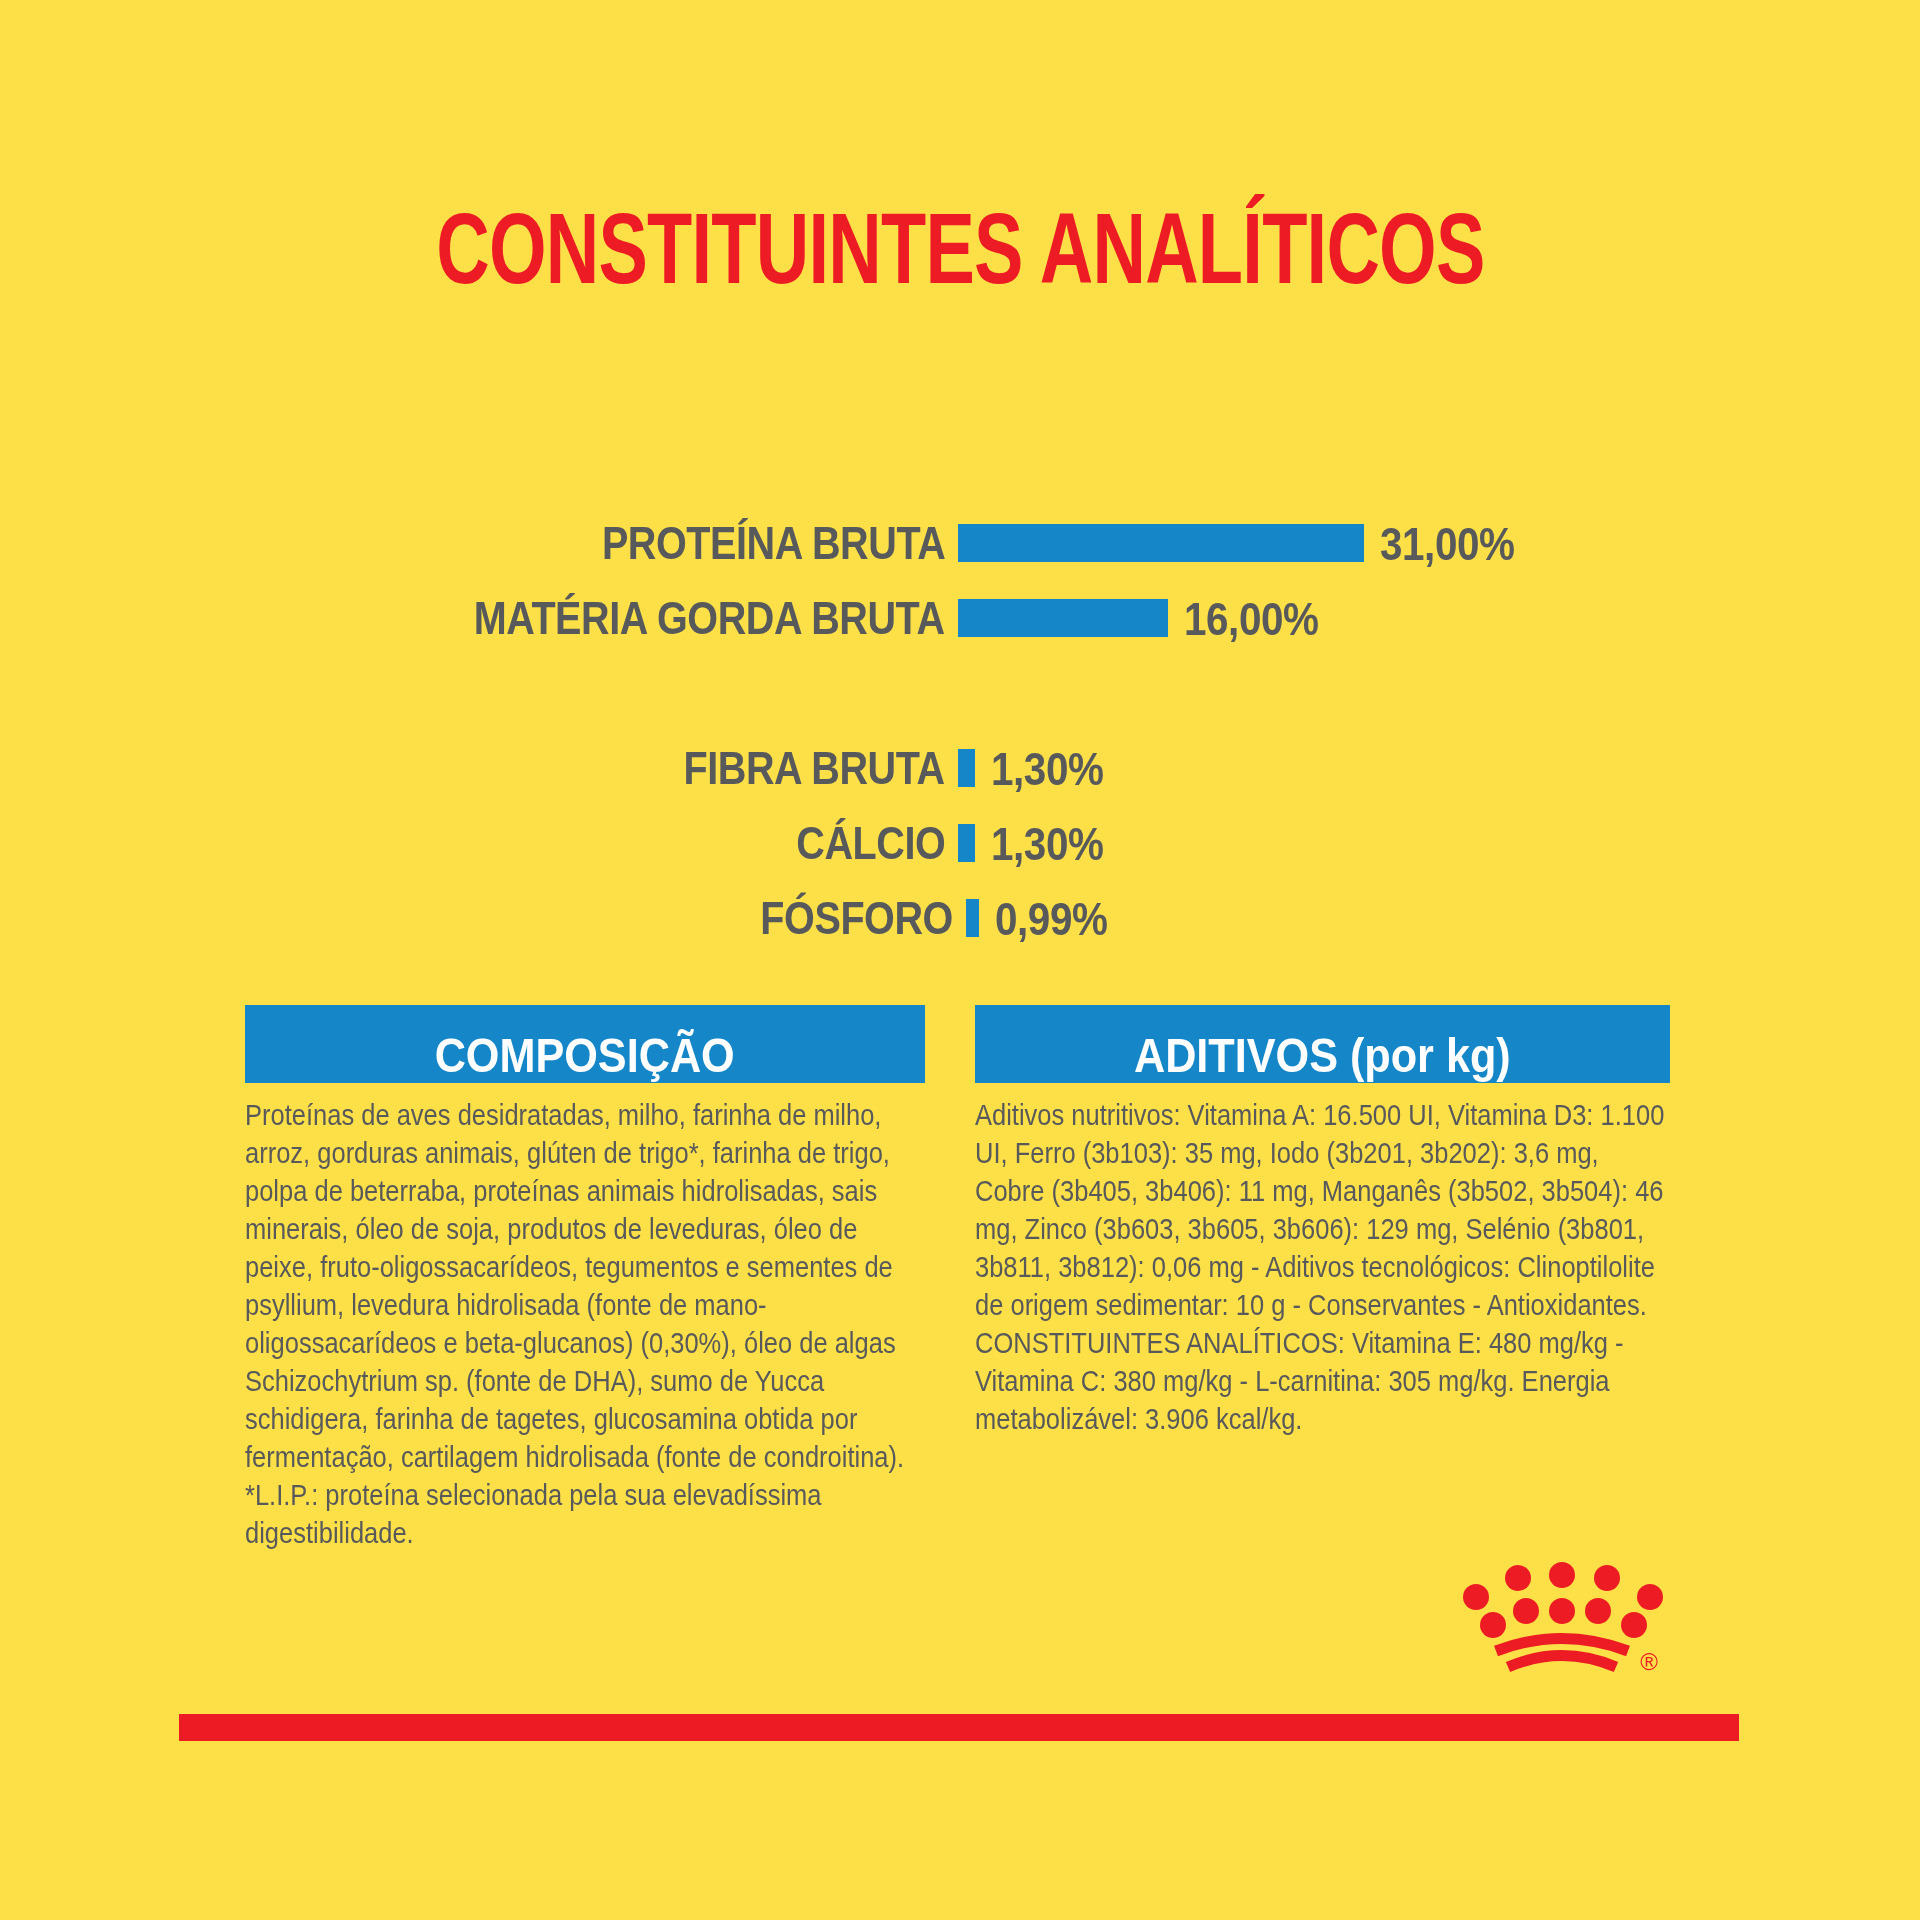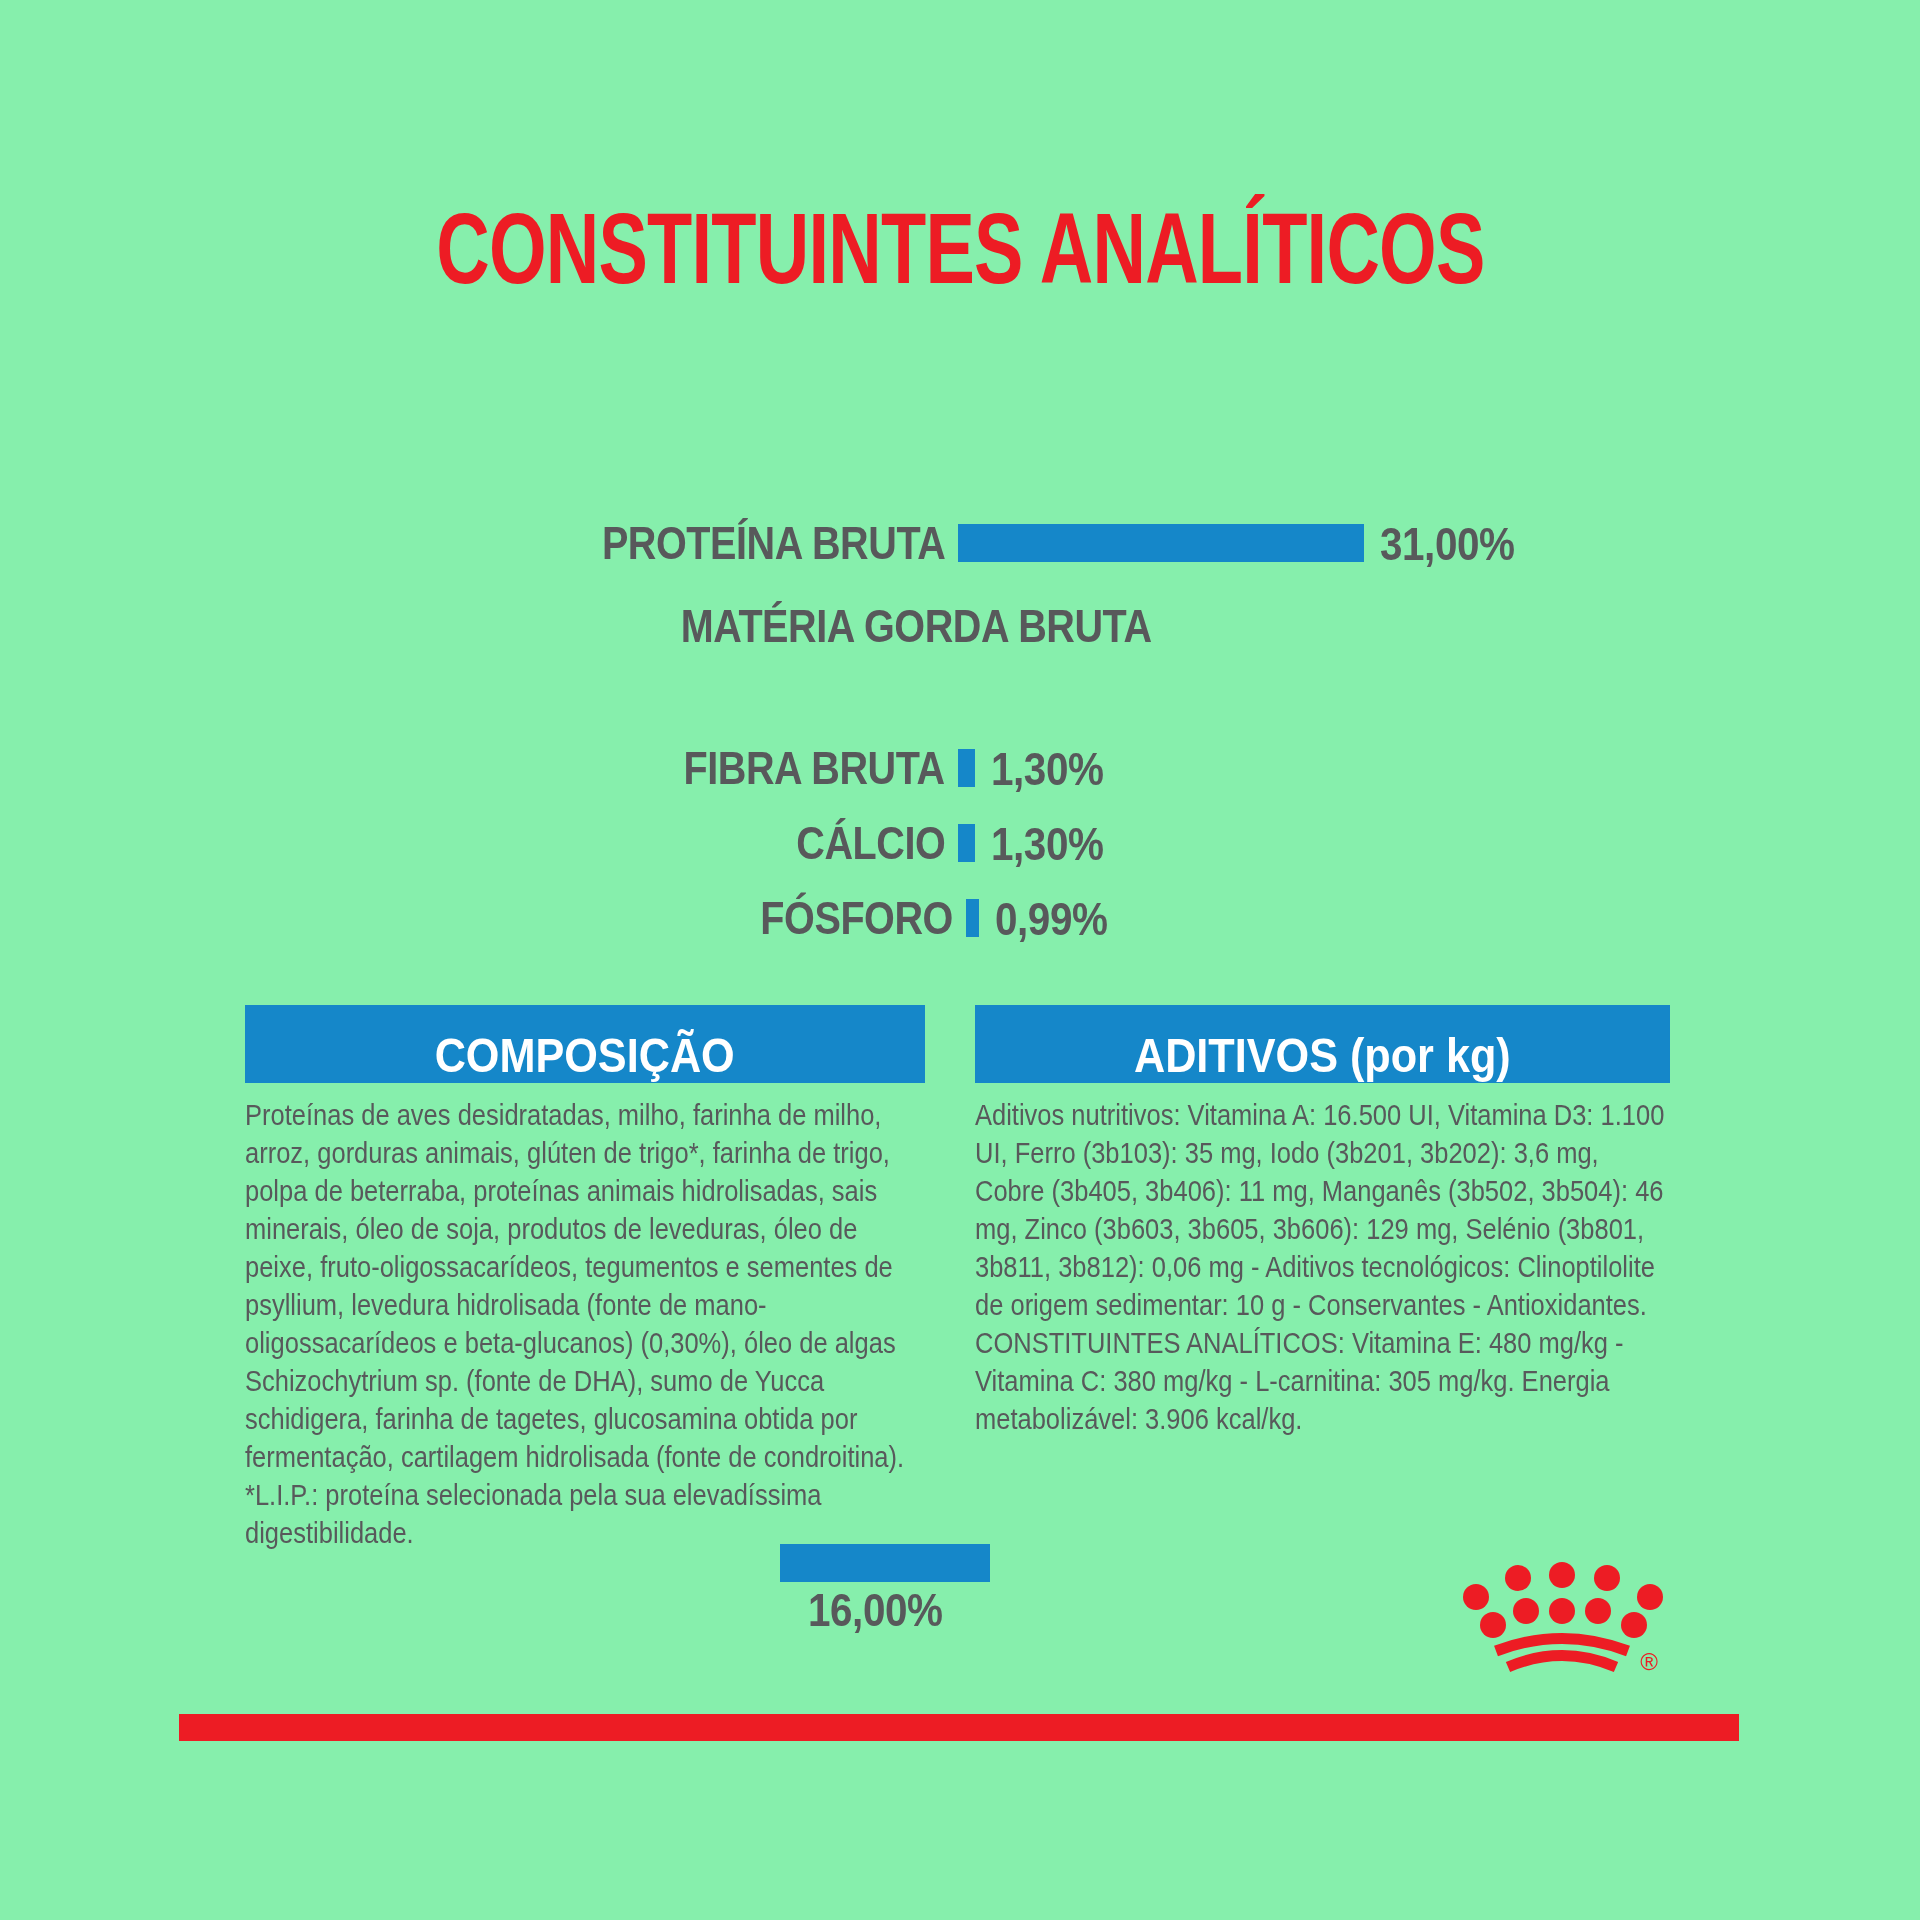--- a/index.html
+++ b/index.html
@@ -3,7 +3,7 @@
 <meta charset="utf-8">
 <style>
   html,body{margin:0;padding:0;background:#ffffff;}
-  .page{position:relative;width:1920px;height:1920px;background:#86efac;overflow:hidden;
+  .page{position:relative;width:1920px;height:1920px;background:#fde047;overflow:hidden;
         font-family:"Liberation Sans",sans-serif;}
 
   .title{position:absolute;top:196px;left:0;right:0;text-align:center;

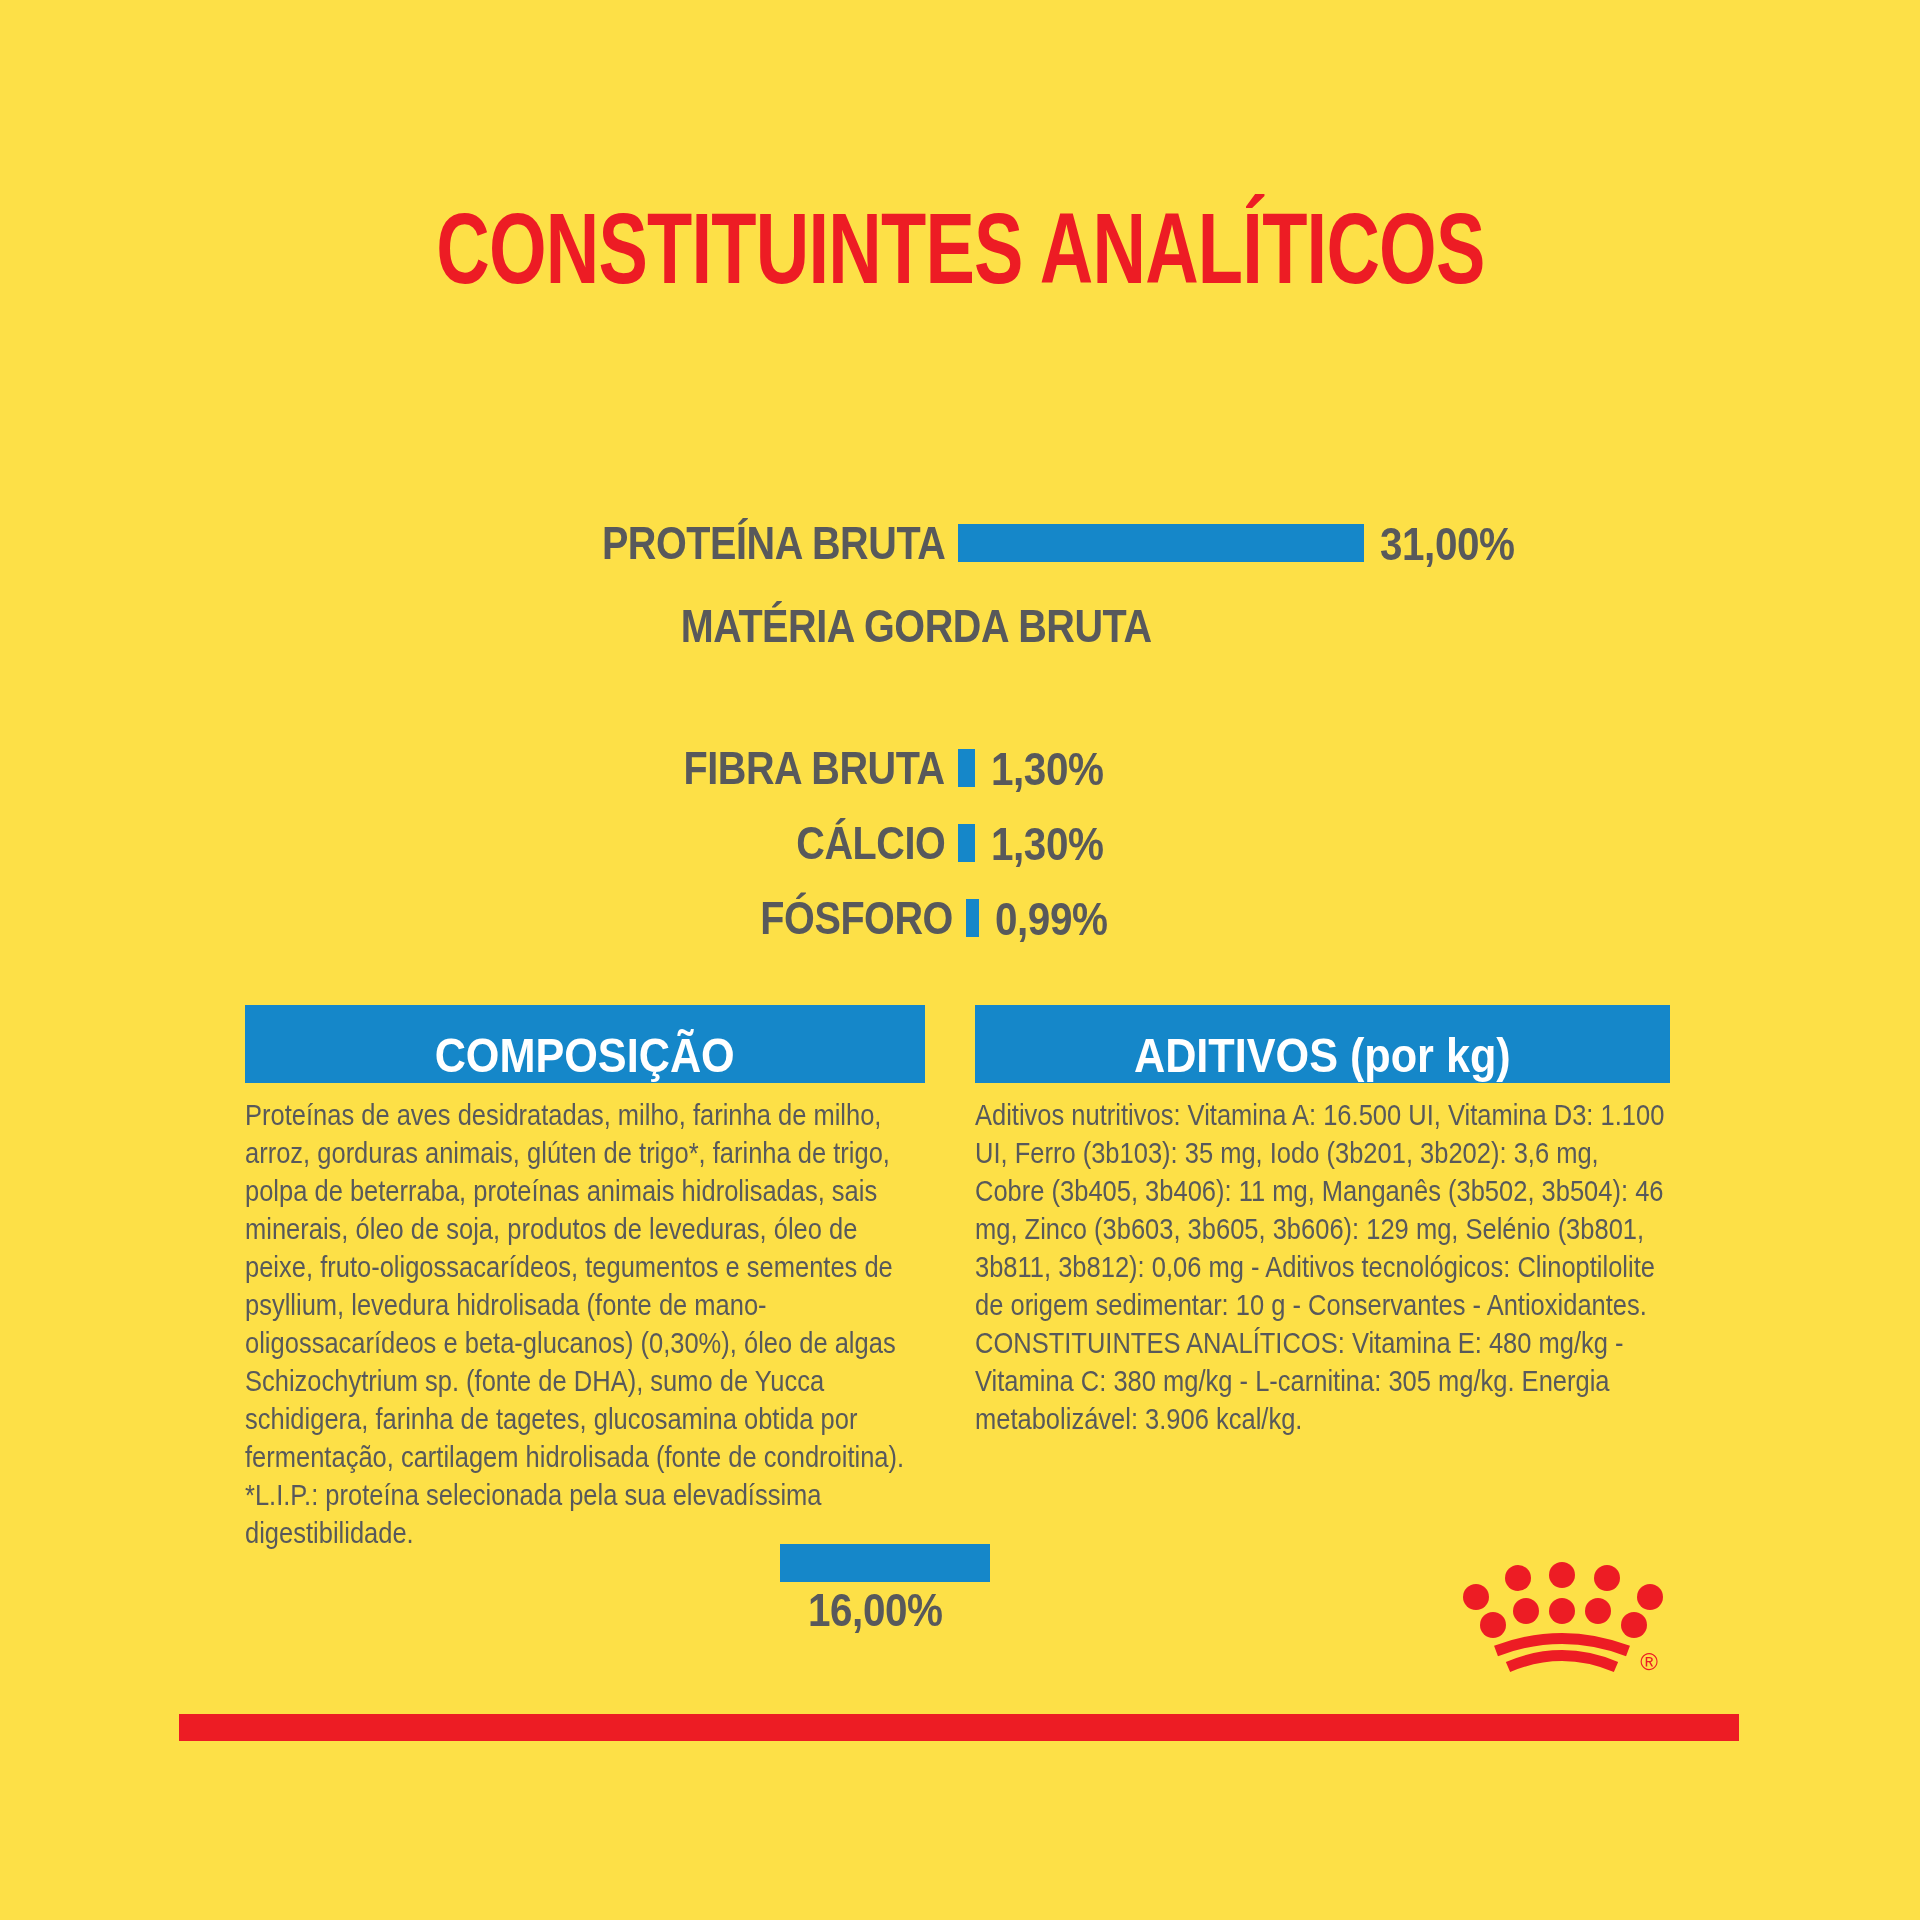--- a/index.html
+++ b/index.html
@@ -49,7 +49,7 @@
         <div class="chart-bar" style="width: 406px; background: rgb(21, 135, 201);"></div>
         <div class="chart-value"><span>31,00%</span></div>
       </div>
-      <div class="chart-row" style="top: 599px; flex-direction: column;">
+      <div class="chart-row" style="top: 599px;">
         <div class="chart-label"><span>MATÉRIA GORDA BRUTA</span></div>
         <div class="chart-bar" style="width: 210px; background: rgb(21, 135, 201);"></div>
         <div class="chart-value"><span>16,00%</span></div>

